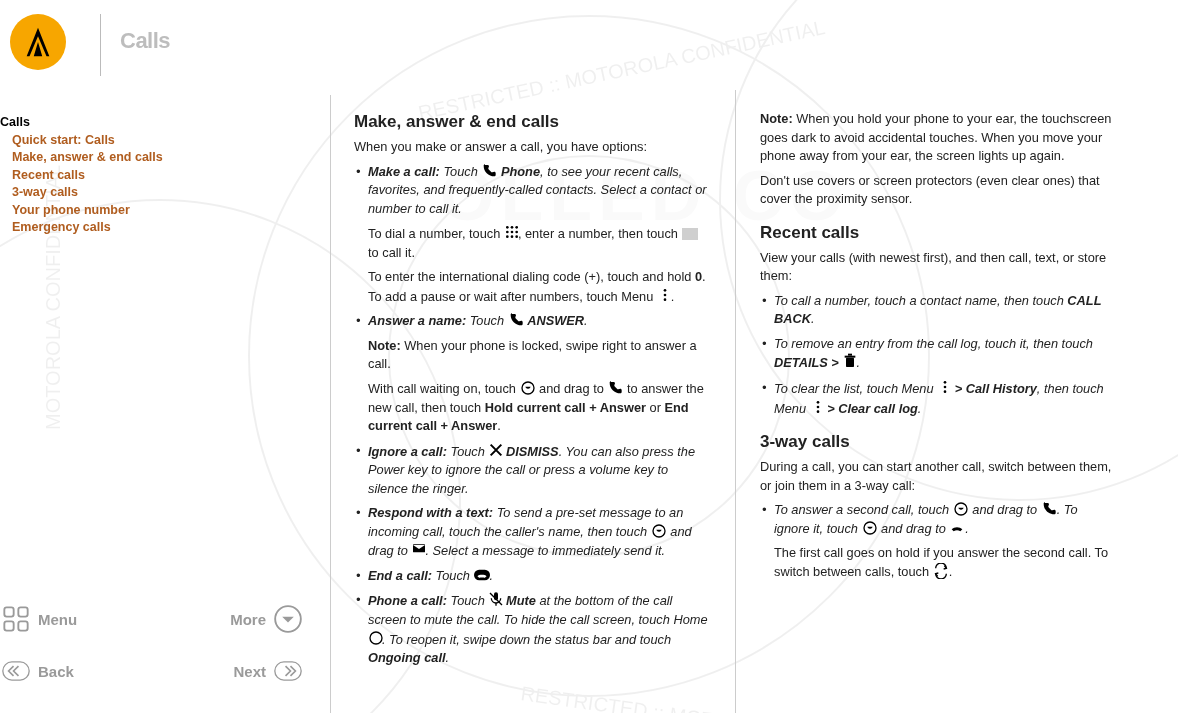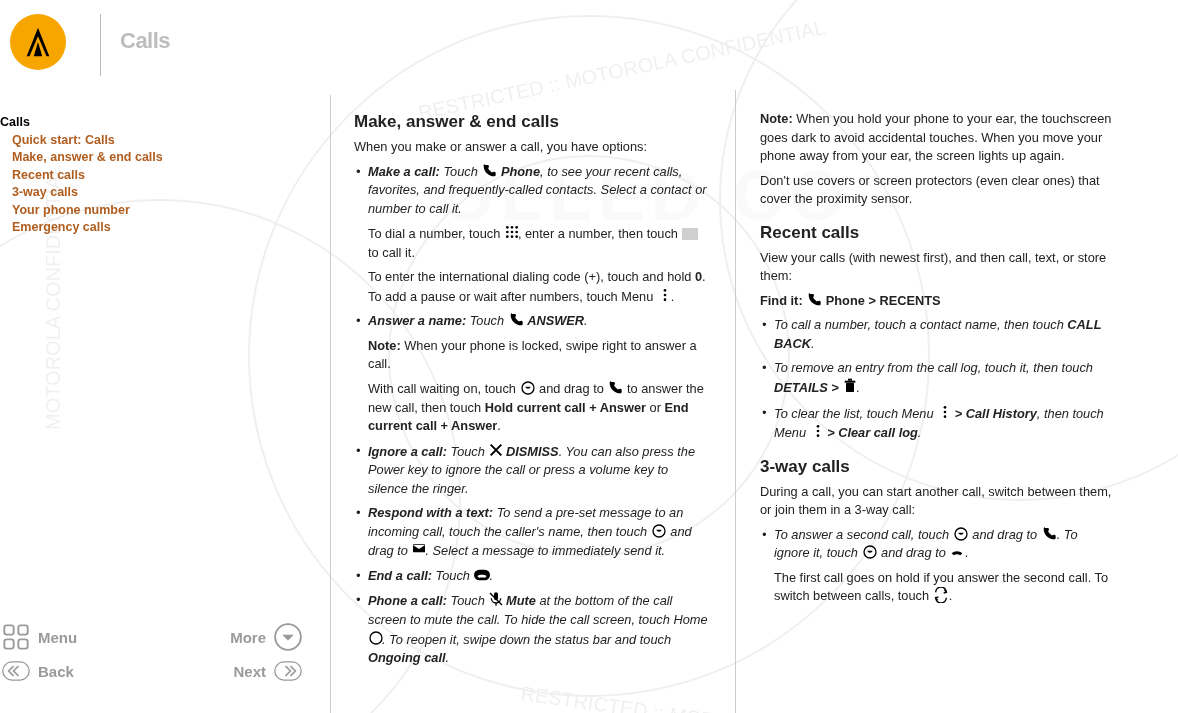--- a/index.html
+++ b/index.html
@@ -271,9 +271,6 @@
 
     <h2 class="section">Recent calls</h2>
     <p>View your calls (with newest first), and then call, text, or store them:</p>
-    <p><span class="b">Find it:</span> <span class="inline-icon"><svg viewBox="0 0 24 24">
-            <path fill="#000" d="M6 2c-1 0-2 1-2 2 0 9 7 16 16 16 1 0 2-1 2-2v-3c0-1-1-2-2-2l-3 1c-1 0-1 0-2-1l-3-3c-1-1-1-1-1-2l1-3c0-1-1-2-2-2H6z"></path>
-          </svg></span> <span class="b">Phone</span><span class="arrow"> &gt; </span><span class="b">RECENTS</span></p>
 
     <ul class="bullets">
       <li><span>To call a number, touch a contact name, then touch </span><span class="b">CALL BACK</span><span>.</span></li>

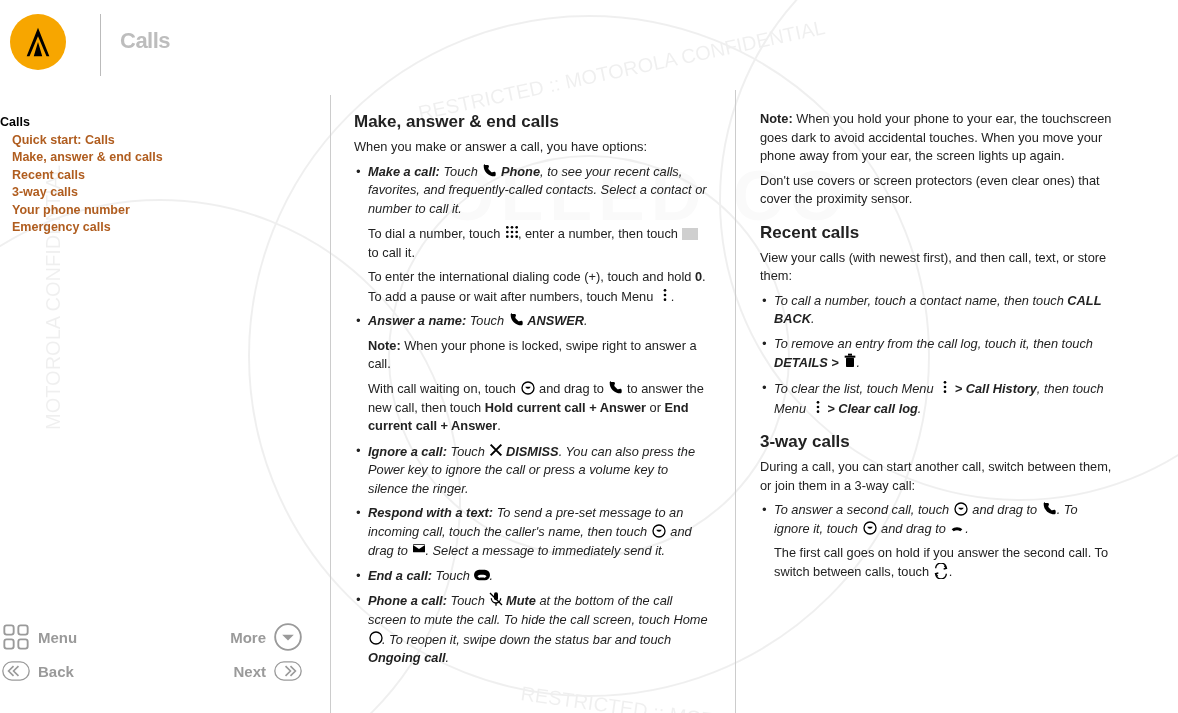--- a/index.html
+++ b/index.html
@@ -68,7 +68,7 @@
     width: 300px;
     z-index: 2;
   }
-  .bottom-row { display: flex; align-items: center; justify-content: space-between; margin-top: 6px; }
+  .bottom-row { display: flex; align-items: center; justify-content: space-between; margin-top: 24px; }
   .bn-left, .bn-right { display: flex; align-items: center; gap: 8px; color: #9a9a9a; font-weight: 700; font-size: 15px; }
   .bn-icon { width: 28px; height: 28px; display: inline-flex; align-items: center; justify-content: center; }
   .bn-icon svg { width: 28px; height: 28px; }

